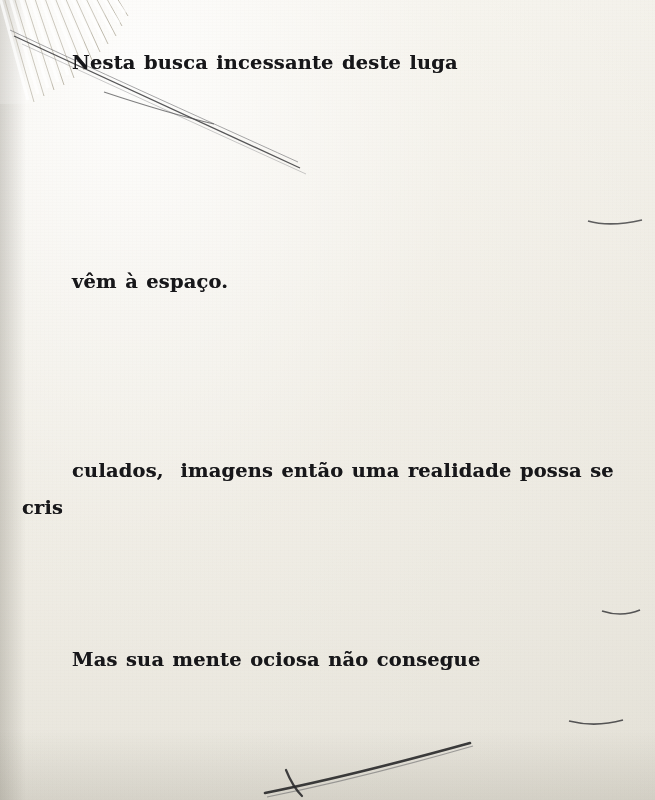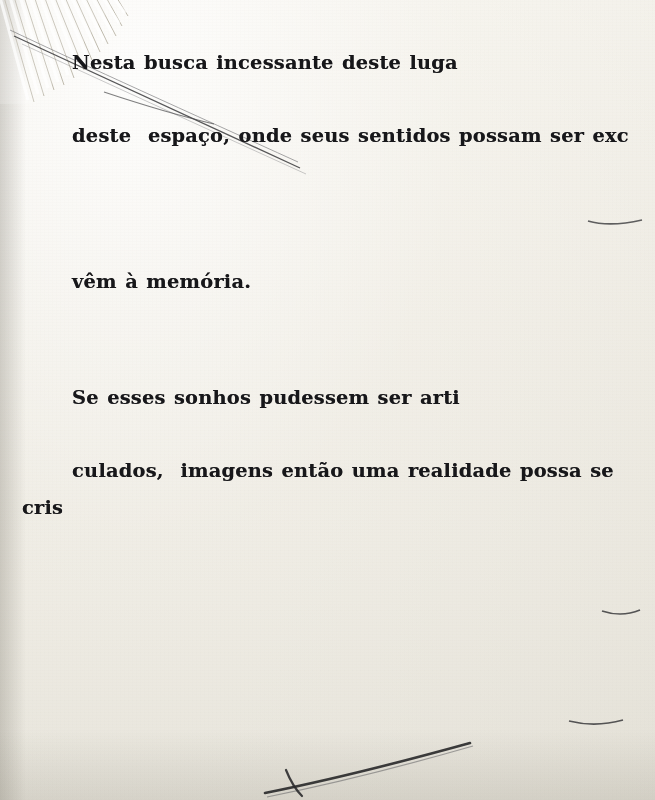--- a/index.html
+++ b/index.html
@@ -143,7 +143,7 @@
 
     <p class="para">
       <span>Nesta busca incessante deste luga</span><br>
-      <span class="ind0">deste  espaço, onde seus sentidos possam ser exc</span><br>
+      <br>
       <br>
       <span>vêm à memória.</span>
     </p>

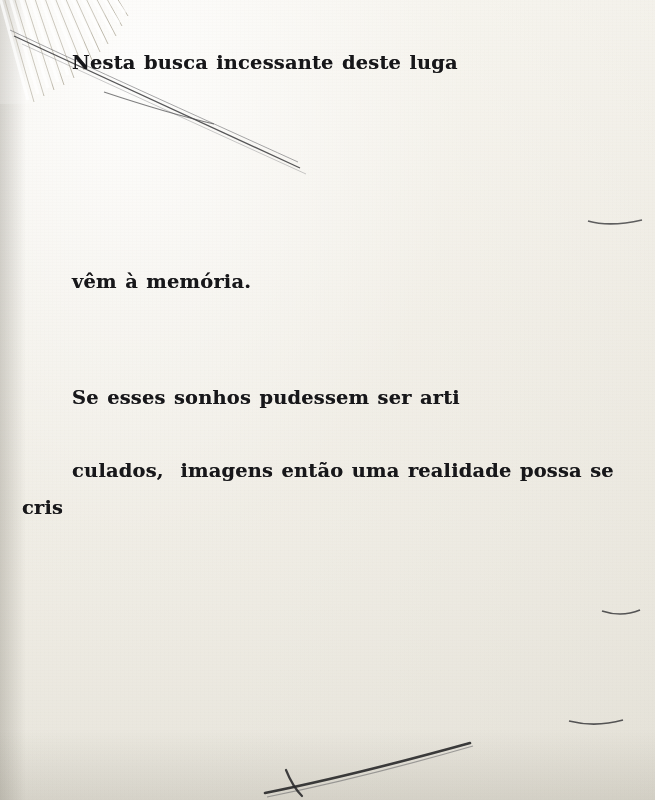--- a/index.html
+++ b/index.html
@@ -145,7 +145,7 @@
       <span>Nesta busca incessante deste luga</span><br>
       <br>
       <br>
-      <span>vêm à memória.</span>
+      <span>vêm à espaço.</span>
     </p>
 
     <div class="gap-sm"></div>

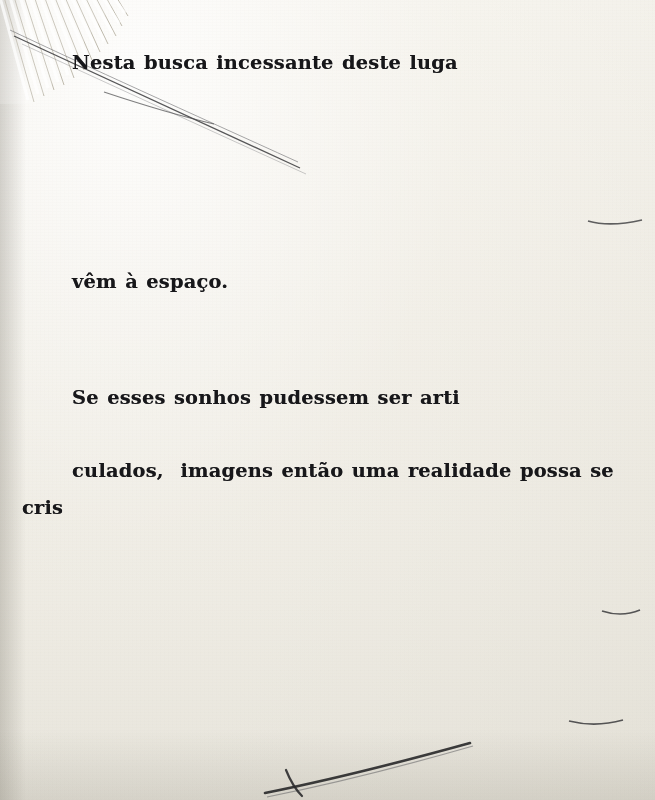--- a/index.html
+++ b/index.html
@@ -151,7 +151,7 @@
     <div class="gap-sm"></div>
 
     <p class="para">
-      <span>Se esses sonhos pudessem ser arti</span><br>
+      <br>
       <span>culados,  imagens então uma realidade possa se cris</span><br>
     </p>
 

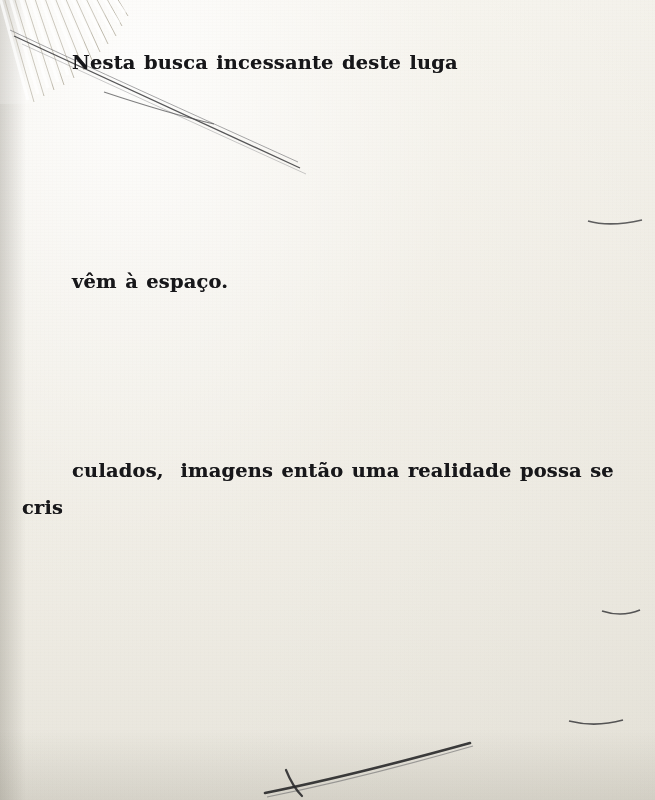--- a/index.html
+++ b/index.html
@@ -158,7 +158,7 @@
     <div class="gap-sm"></div>
 
     <p class="para">
-      <br>
+      <span>Mas sua mente ociosa não consegue</span><br>
       <br>
       <br>
       

